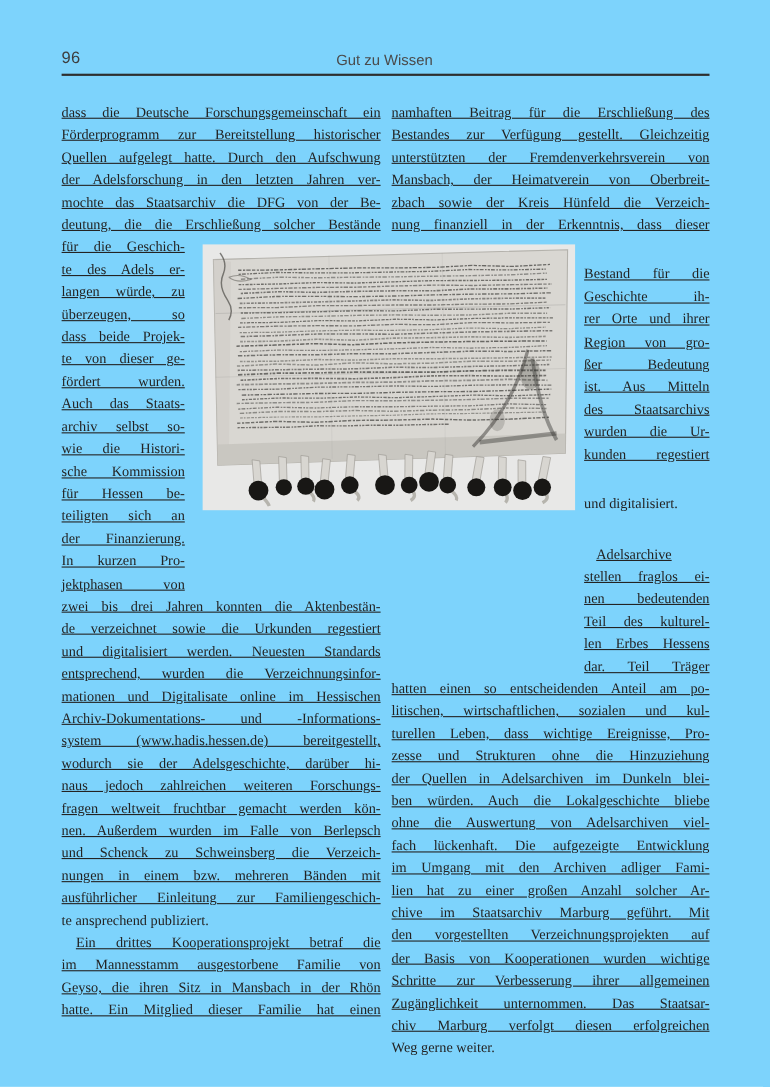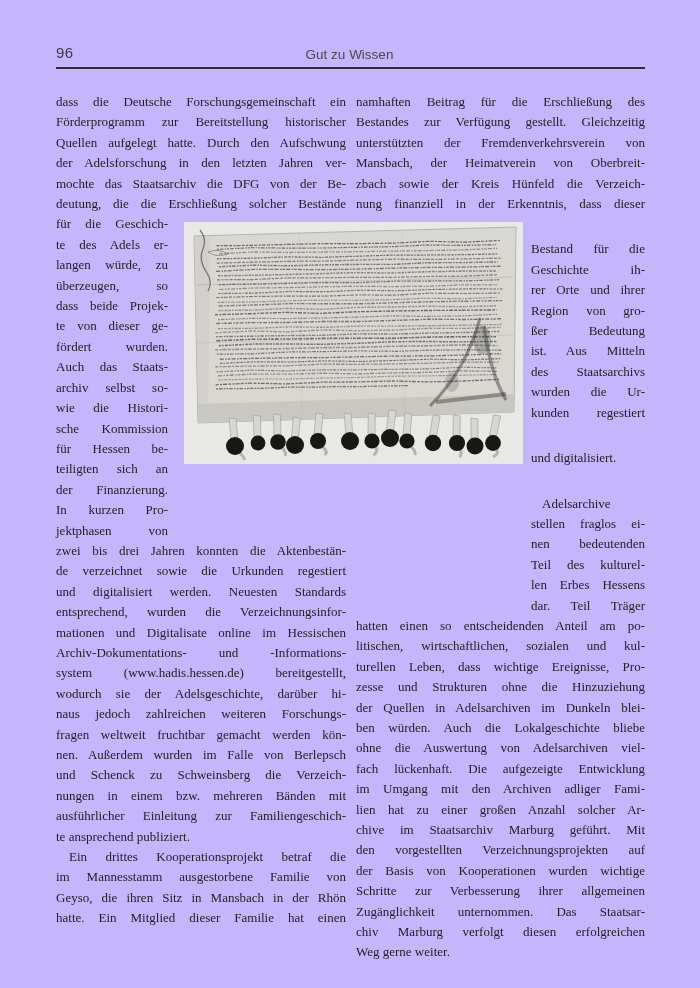--- a/index.html
+++ b/index.html
@@ -5,7 +5,7 @@
   html,body{margin:0;padding:0;}
   body{background:#ffffff;width:700px;height:988px;position:relative;
        font-family:"Liberation Serif",serif;color:#232323;}
-  .page{position:absolute;inset:0;background:#c4b5fd;overflow:hidden;}
+  .page{position:absolute;inset:0;background:#7dd3fc;overflow:hidden;}
 
   
   .hdr-num{position:absolute;left:56px;top:44px;font-family:"Liberation Sans",sans-serif;

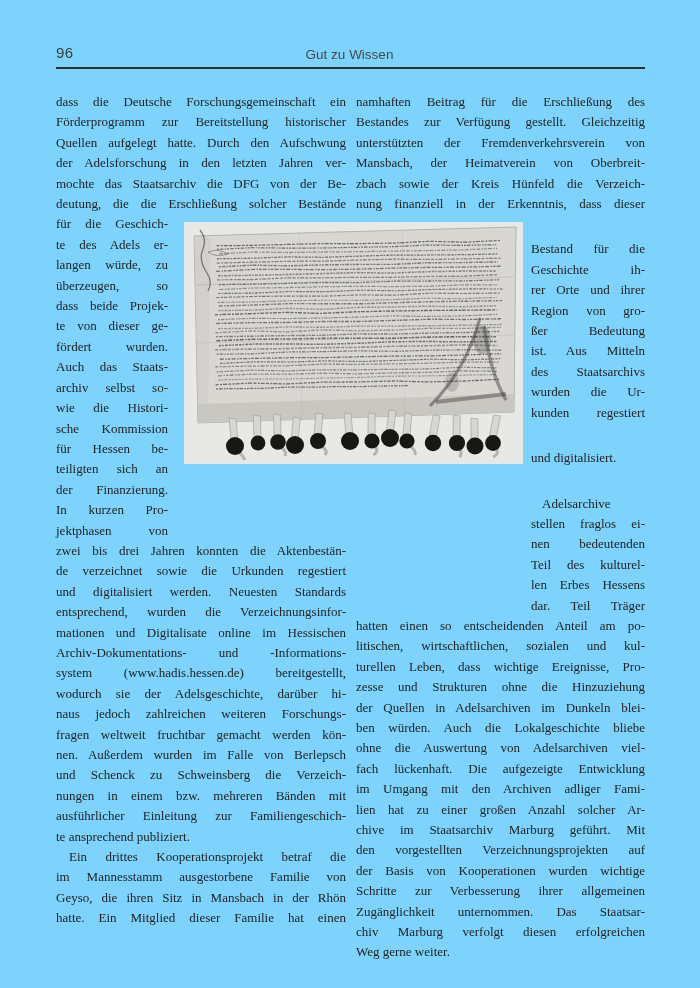--- a/index.html
+++ b/index.html
@@ -19,7 +19,7 @@
   .col-left{left:56px;}
   .col-right{left:356px;width:289px;}
   .just{text-align:justify;text-align-last:justify;-moz-text-align-last:justify;
-        white-space:pre-line;}
+        white-space:pre-line;text-decoration:underline;}
   .lastline{text-align:left;white-space:pre-line;}
   .narrow-l{width:112px;}
   .narrow-r{width:114px;margin-left:175px;margin-top:25px;}

